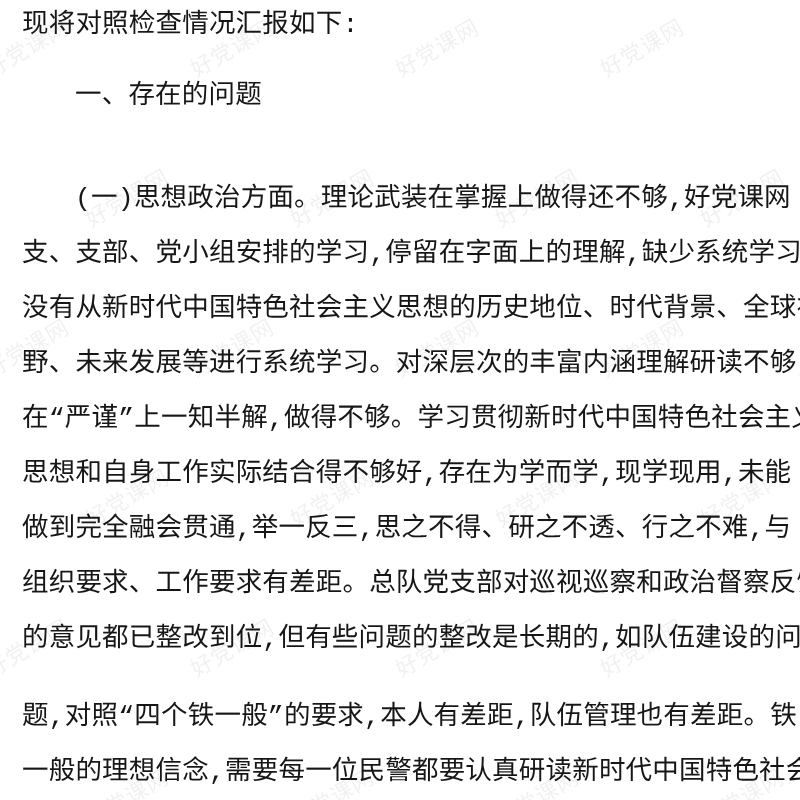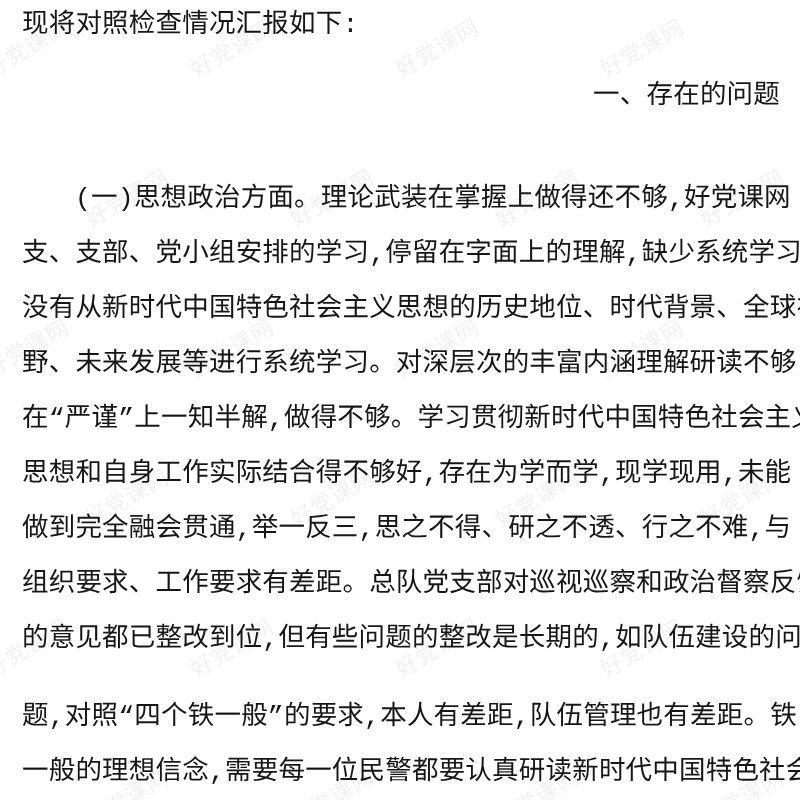--- a/index.html
+++ b/index.html
@@ -76,7 +76,6 @@
   .doc-line.heading {
     padding-left: 75px;
     font-weight: 500;
-    text-align: right;
   }
 
   

